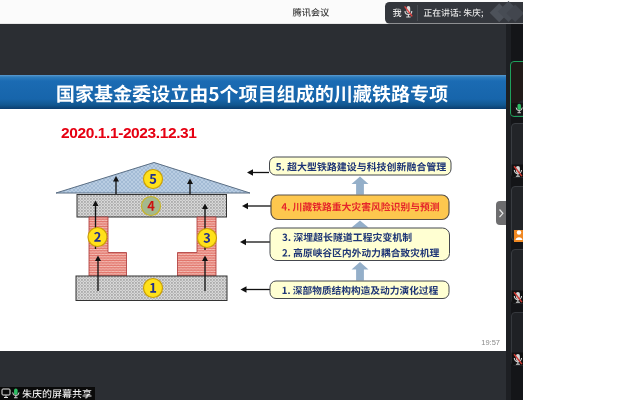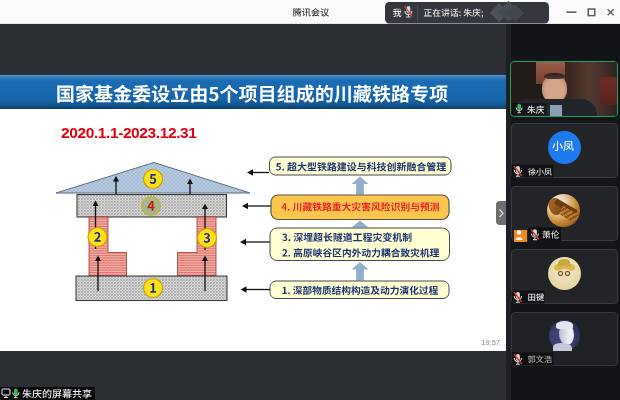--- a/index.html
+++ b/index.html
@@ -2,7 +2,7 @@
 <html><head><meta charset="utf-8"><style>
 html,body{margin:0;padding:0;}
 body{width:620px;height:400px;overflow:hidden;font-family:"Liberation Sans",sans-serif;}
-#app{position:absolute;top:0;left:0;width:620px;height:400px;background:#84cc16;overflow:hidden;}
+#app{position:absolute;top:0;left:0;width:523px;height:400px;background:#84cc16;overflow:hidden;}
 .abs{position:absolute;}
 </style></head><body>
 <div id="app">

